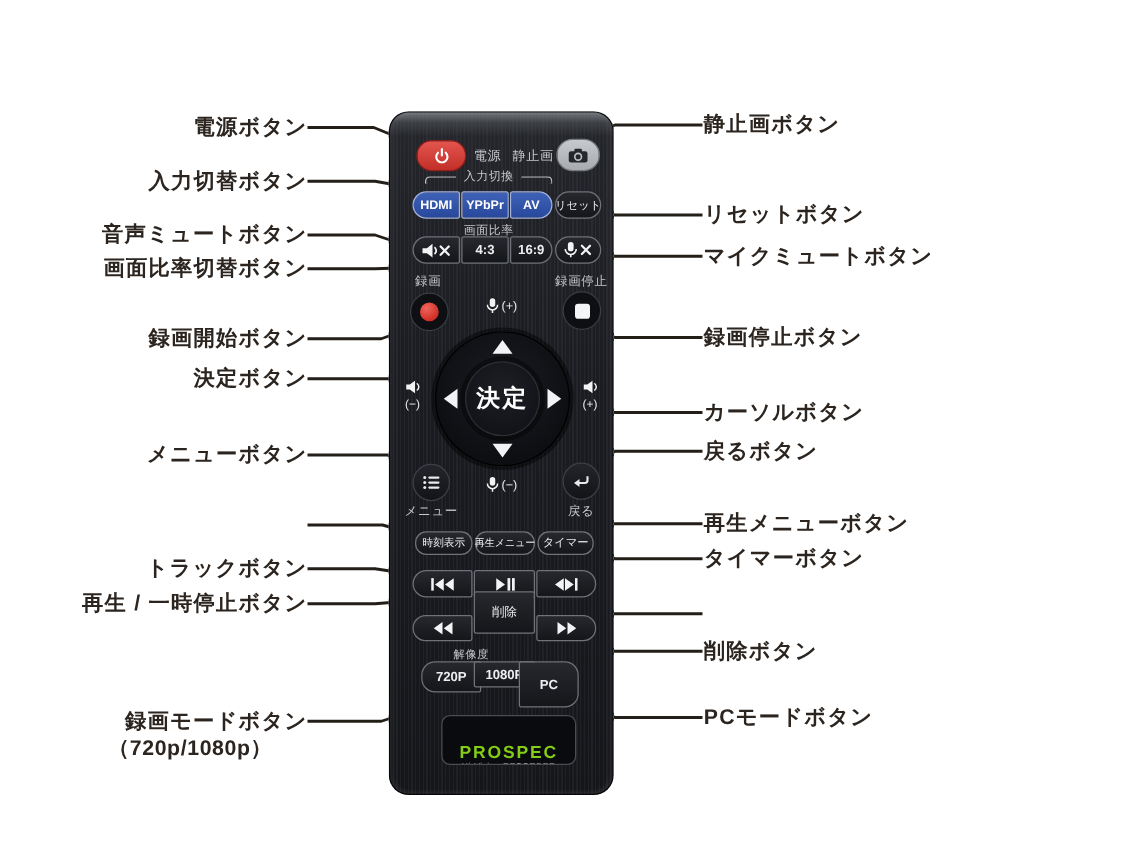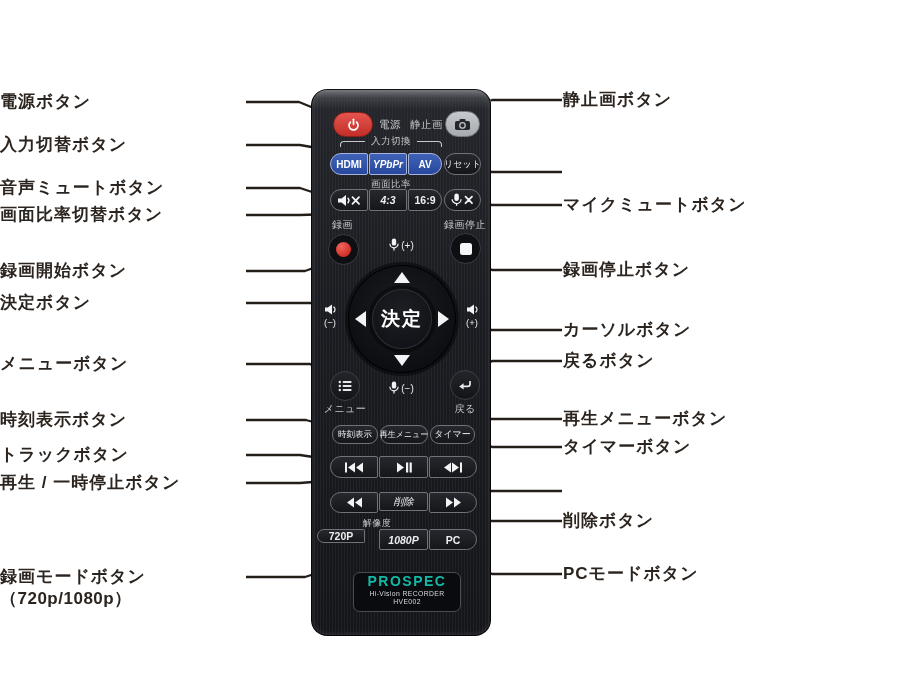--- a/index.html
+++ b/index.html
@@ -10,7 +10,7 @@
   
   .callout{position:absolute;font-size:17px;font-weight:700;color:#2b241f;
            letter-spacing:1px;line-height:22px;white-space:nowrap;}
-  .callout.left{left:0;width:246px;}
+  .callout.left{left:0;width:246px;text-align:right;}
   .callout.right{left:563px;}
   .callout .sub{display:block;font-weight:700;padding-right:28px;letter-spacing:0.5px;}
   

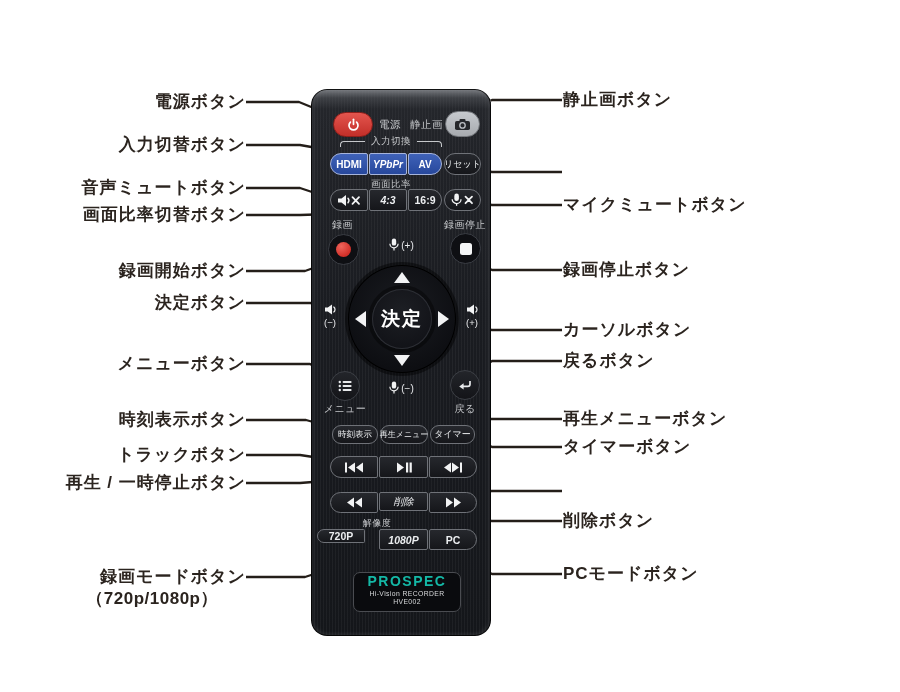--- a/index.html
+++ b/index.html
@@ -34,7 +34,7 @@
   .pill-l{border-radius:11px 2px 2px 11px;}
   .pill-r{border-radius:2px 11px 11px 2px;}
   .pill{border-radius:11px;}
-  .sq{border-radius:2px;font-style:italic;}
+  .sq{border-radius:2px;}
   .round{border-radius:50%;}
   .bracket{position:absolute;height:6px;border-top:1.8px solid #c6c8cb;}
   .br-l{border-left:1.8px solid #c6c8cb;border-top-left-radius:4px;}

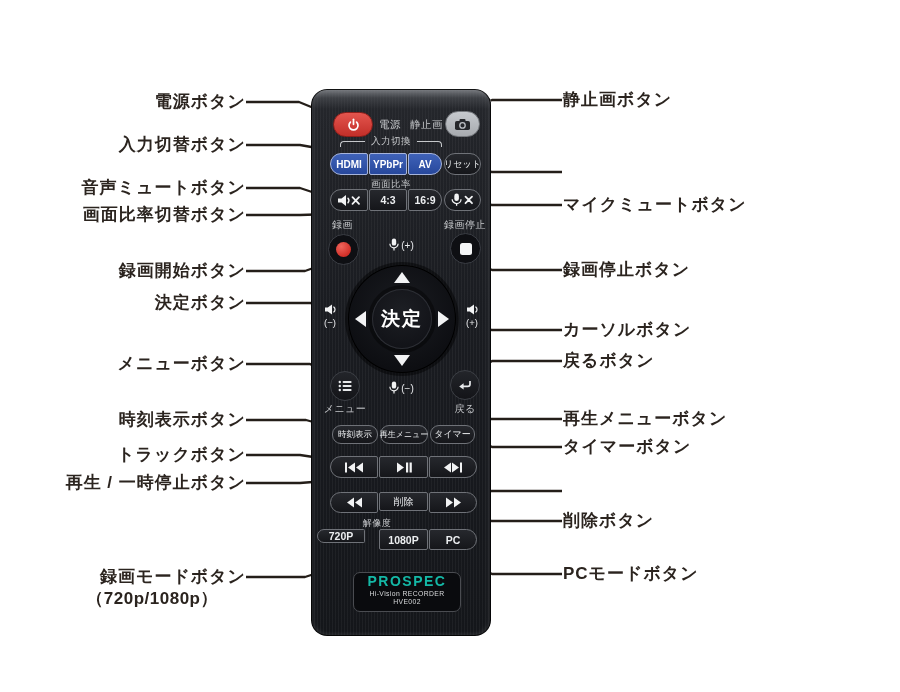--- a/index.html
+++ b/index.html
@@ -169,6 +169,7 @@
   </div>
 
   <div class="callout right" style="top:89px">静止画ボタン</div>
+  <div class="callout right" style="top:161px">リセットボタン</div>
   <div class="callout right" style="top:194px">マイクミュートボタン</div>
   <div class="callout right" style="top:259px">録画停止ボタン</div>
   <div class="callout right" style="top:319px">カーソルボタン</div>

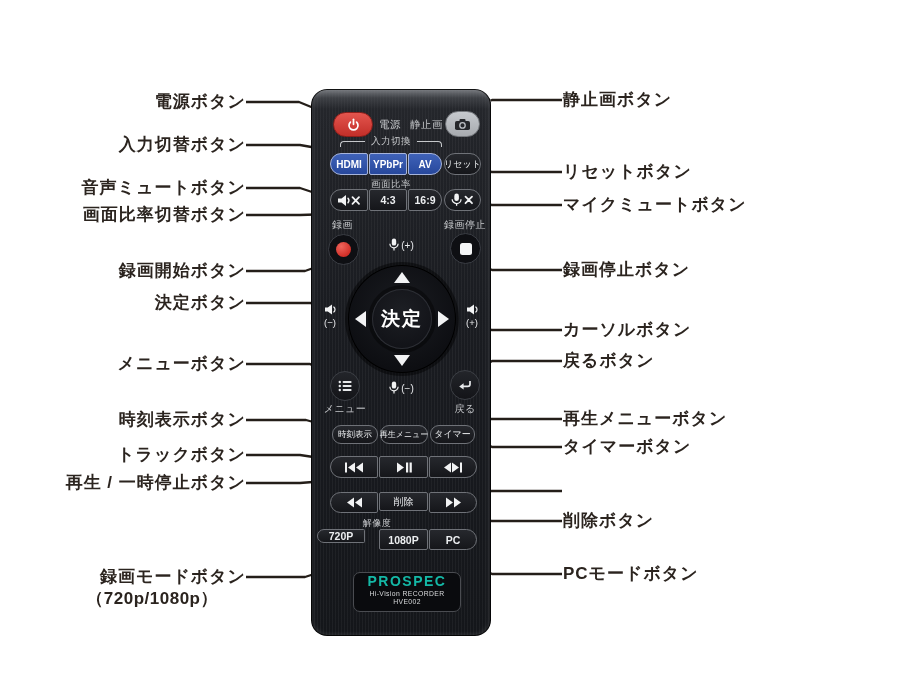--- a/index.html
+++ b/index.html
@@ -160,7 +160,6 @@
   <div class="callout left" style="top:260px">録画開始ボタン</div>
   <div class="callout left" style="top:292px">決定ボタン</div>
   <div class="callout left" style="top:353px">メニューボタン</div>
-  <div class="callout left" style="top:409px">時刻表示ボタン</div>
   <div class="callout left" style="top:444px">トラックボタン</div>
   <div class="callout left" style="top:472px">再生 / 一時停止ボタン</div>
   <div class="callout left" style="top:566px">

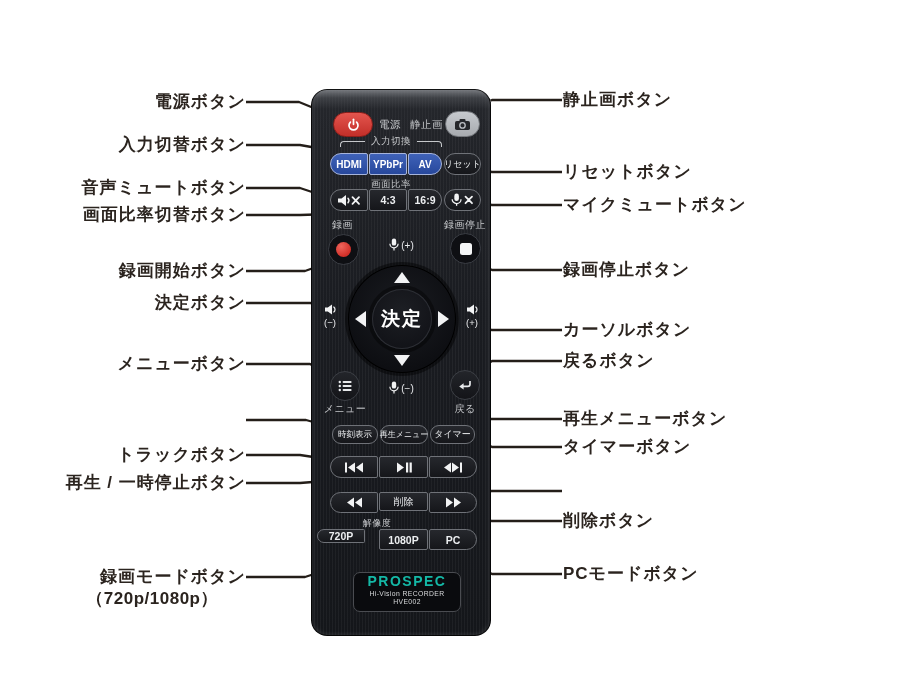--- a/index.html
+++ b/index.html
@@ -325,7 +325,7 @@
         <polygon points="16,0.5 16,10.5 9,5.5" fill="#f2f3f4"></polygon>
       </svg>
     </div>
-    <div class="btn btn-dark sq" style="left:68px;top:403px;width:49px;height:19px;font-size:10px">削除</div>
+    <div class="btn btn-dark sq" style="left:68px;top:384px;width:49px;height:34px;font-size:10px">削除</div>
     <div class="btn btn-dark pill-r" style="left:118px;top:403px;width:48px;height:21px">
       <svg width="17" height="11" viewBox="0 0 17 11">
         <polygon points="1,0.5 8,5.5 1,10.5" fill="#f2f3f4"></polygon>

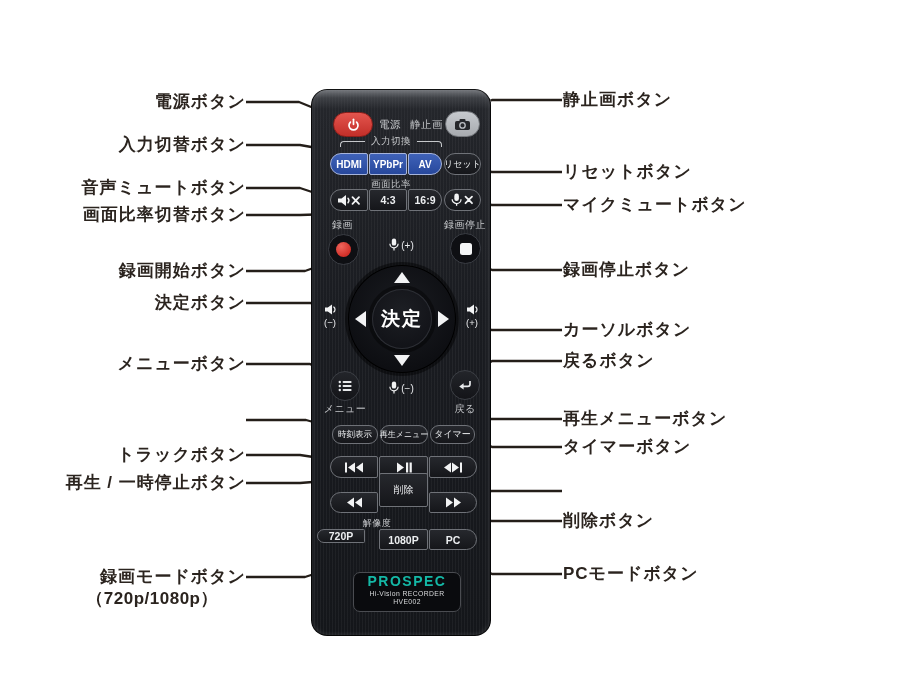--- a/index.html
+++ b/index.html
@@ -334,7 +334,7 @@
     </div>
 
     <div class="rlabel" style="left:46px;top:428px;width:40px;text-align:center;font-size:9px">解像度</div>
-    <div class="btn btn-dark pill-l" style="left:6px;top:440px;width:48px;height:14px;font-size:10.5px;font-weight:700">720P</div>
+    <div class="btn btn-dark pill-l" style="left:26px;top:440px;width:48px;height:25px;font-size:10.5px;font-weight:700">720P</div>
     <div class="btn btn-dark sq" style="left:68px;top:440px;width:49px;height:21px;font-size:10.5px;font-weight:700">1080P</div>
     <div class="btn btn-dark pill-r" style="left:118px;top:440px;width:48px;height:21px;font-size:10.5px;font-weight:700">PC</div>
 

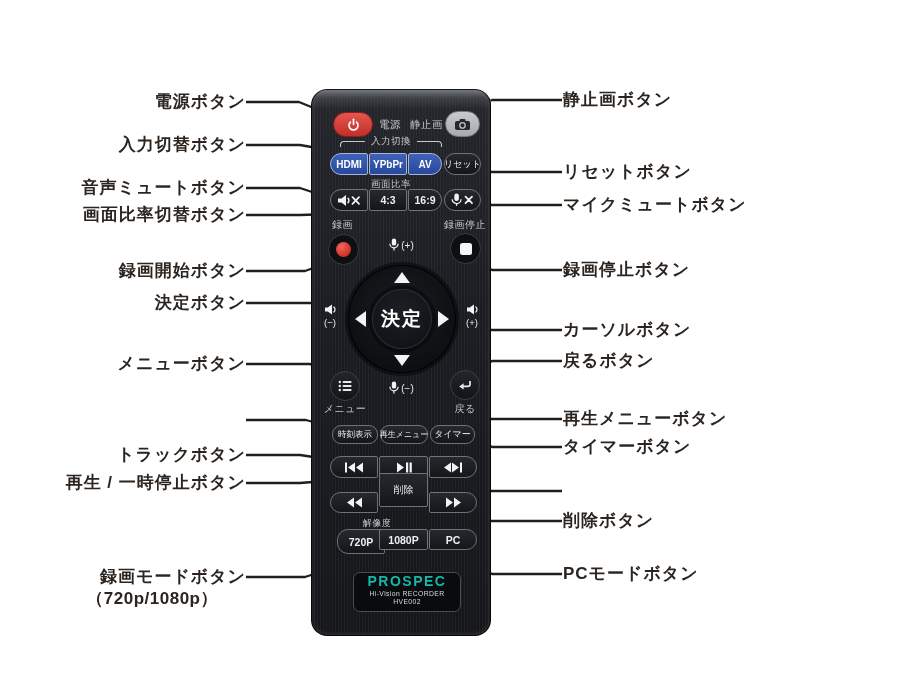--- a/index.html
+++ b/index.html
@@ -336,7 +336,7 @@
     <div class="rlabel" style="left:46px;top:428px;width:40px;text-align:center;font-size:9px">解像度</div>
     <div class="btn btn-dark pill-l" style="left:26px;top:440px;width:48px;height:25px;font-size:10.5px;font-weight:700">720P</div>
     <div class="btn btn-dark sq" style="left:68px;top:440px;width:49px;height:21px;font-size:10.5px;font-weight:700">1080P</div>
-    <div class="btn btn-dark pill-r" style="left:118px;top:440px;width:48px;height:21px;font-size:10.5px;font-weight:700">PC</div>
+    <div class="btn btn-dark pill-r" style="left:104px;top:440px;width:48px;height:37px;font-size:10.5px;font-weight:700">PC</div>
 
     <div class="logo">
       <div class="brand">PROSPEC</div>

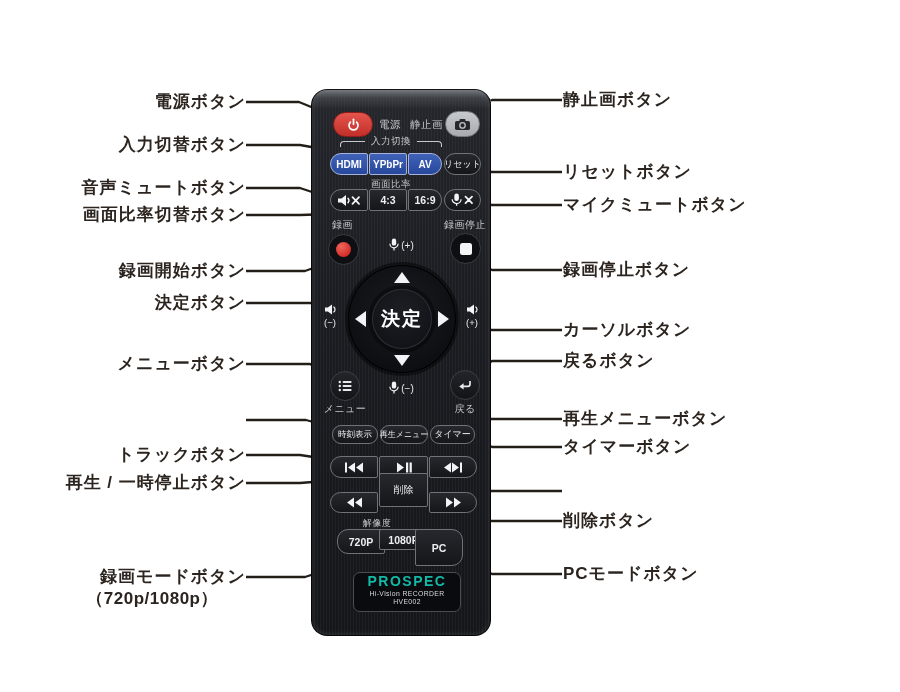--- a/index.html
+++ b/index.html
@@ -60,7 +60,7 @@
           gap:2px;color:#e9eaec;font-size:10px;}
   .logo{position:absolute;left:42px;top:483px;width:108px;height:40px;border-radius:7px;
         background:#0a0b0e;border:1px solid #4a4c51;text-align:center;overflow:hidden;}
-  .brand{font-size:14px;font-weight:900;color:#14b8a6;letter-spacing:1.5px;margin-top:0;}
+  .brand{font-size:14px;font-weight:900;color:#84cc16;letter-spacing:1.5px;margin-top:20px;}
   .lline{font-size:6.8px;color:#d8dadc;letter-spacing:.4px;margin-top:1px;}
 </style>
 </head>

